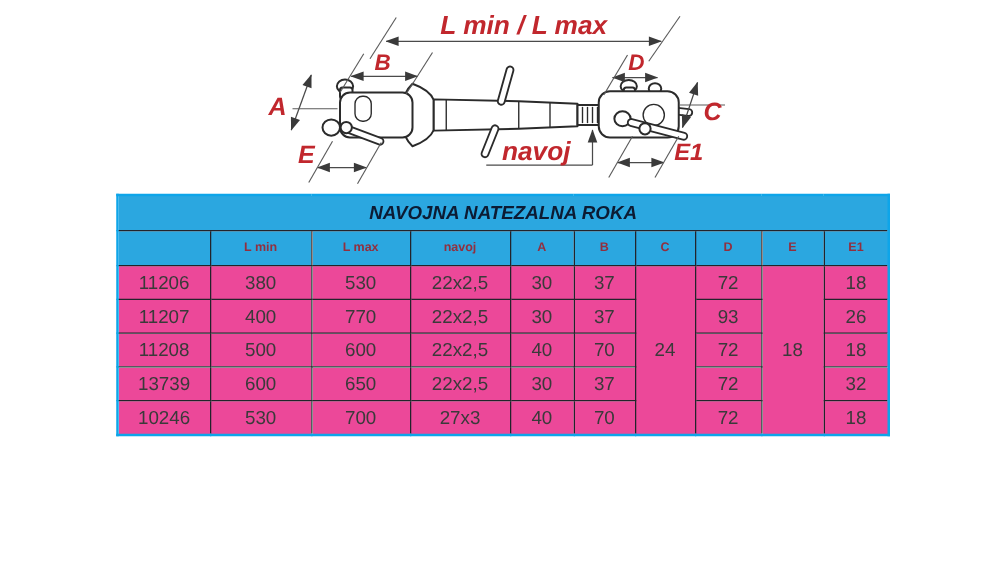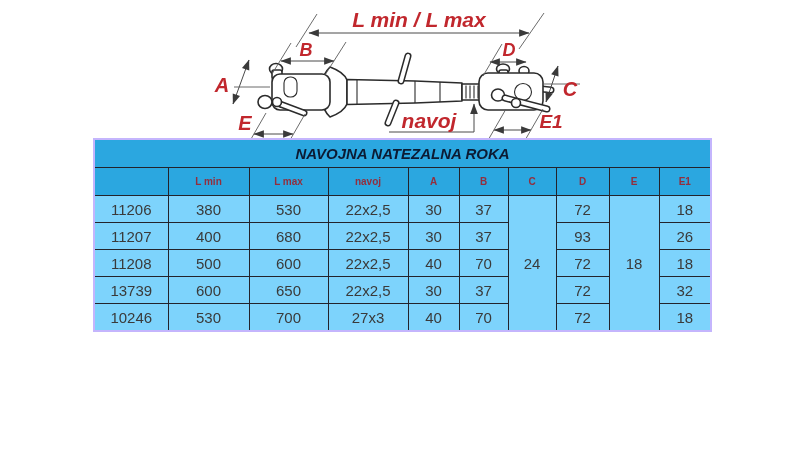--- a/index.html
+++ b/index.html
@@ -16,8 +16,8 @@
   .dim-label{fill:#c1272d;font-family:"Liberation Sans",sans-serif;
              font-style:italic;font-weight:bold;}
   
-  #spec-table{position:absolute;left:93px;top:138px;border-collapse:collapse;
-              table-layout:fixed;width:617px;border:2px solid #c4b5fd;}
+  #spec-table{position:absolute;left:93px;top:155px;border-collapse:collapse;
+              table-layout:fixed;width:617px;border:2px solid #0ea5e9;}
   #spec-table td{border:1px solid #23232b;text-align:center;vertical-align:middle;
                  padding:0;overflow:hidden;white-space:nowrap;}
   .title-row td{background:#2ba7e0;color:#0c1b33;font-weight:bold;font-style:italic;

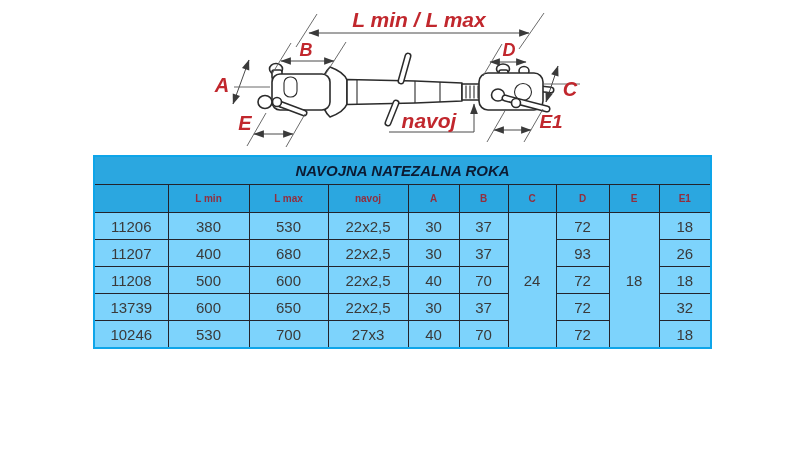--- a/index.html
+++ b/index.html
@@ -24,7 +24,7 @@
                 font-size:15px;height:27px;border-color:#10243f;}
   .header-row td{background:#2ba7e0;color:#922f3e;font-weight:bold;font-size:10px;
                  height:27px;border-color:#10243f;}
-  .data-row td{background:#7dd3fc;color:#3a3a3a;font-size:15px;height:26px;}
+  .data-row td{background:#ec4899;color:#3a3a3a;font-size:15px;height:26px;}
 </style>
 </head>
 <body>

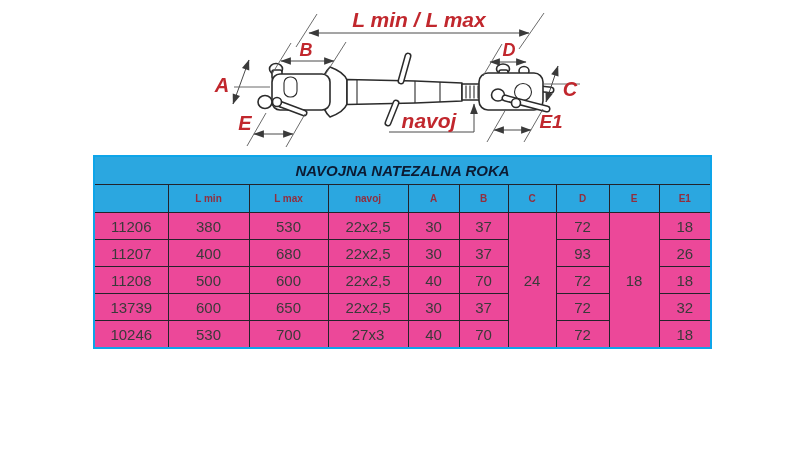--- a/index.html
+++ b/index.html
@@ -174,7 +174,7 @@
       <tr class="data-row">
         <td>11207</td>
         <td>400</td>
-        <td>680</td>
+        <td>770</td>
         <td>22x2,5</td>
         <td>30</td>
         <td>37</td>

